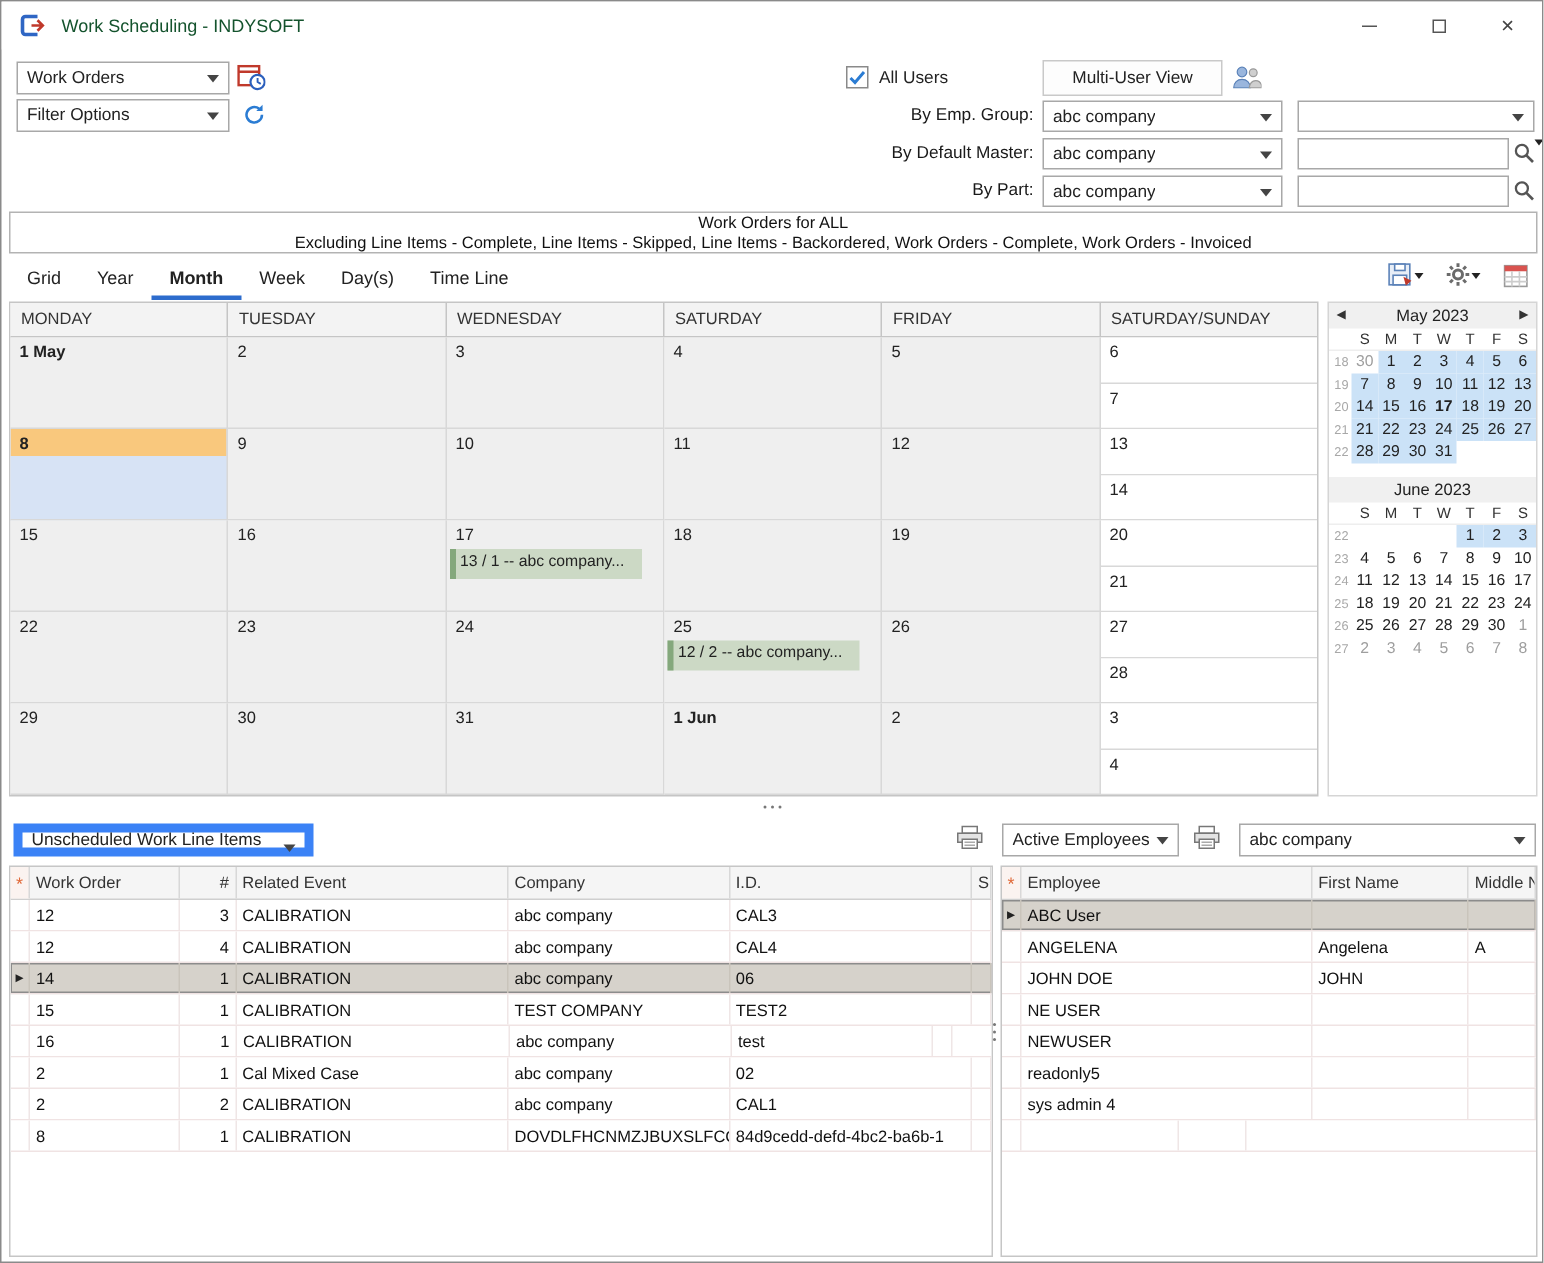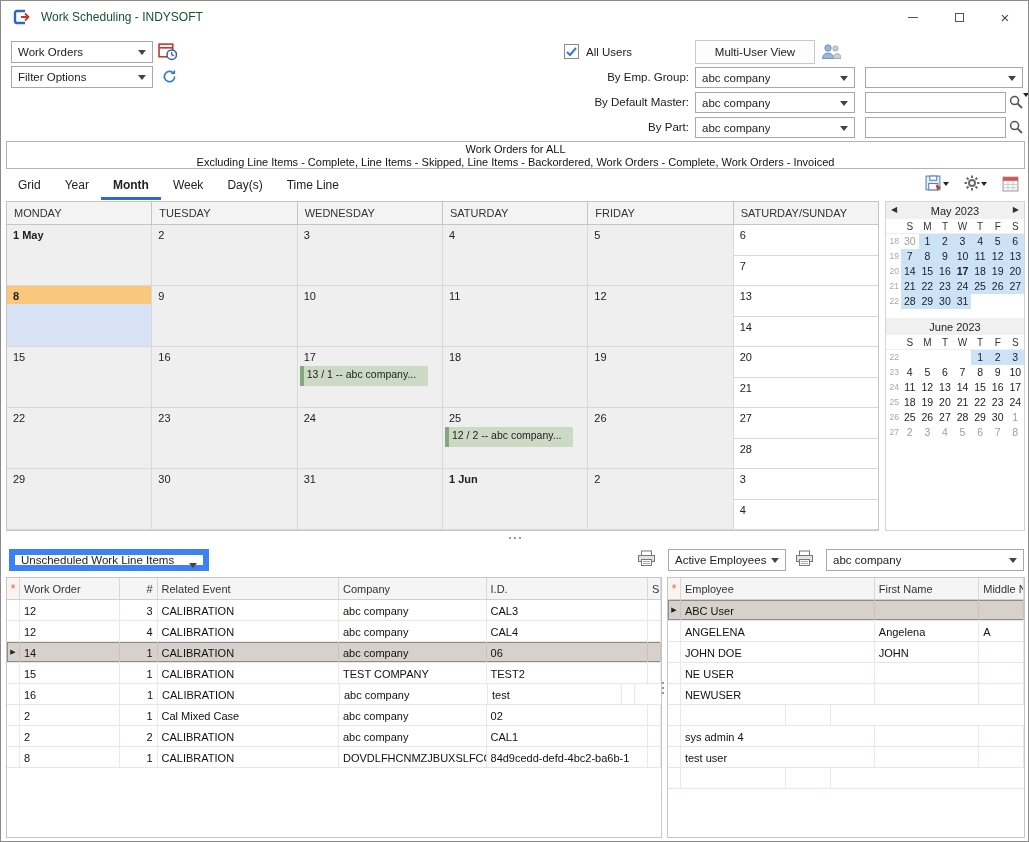--- a/index.html
+++ b/index.html
@@ -716,6 +716,7 @@
         </div>
         <div class="grid-row">
           <div class="gr-ind"></div>
+          <div class="gr-cell" style="width: 195px;">readonly5</div>
           <div class="gr-cell" style="width: 105px;"></div>
           <div class="gr-cell" style="width: 45px;"></div>
         </div>

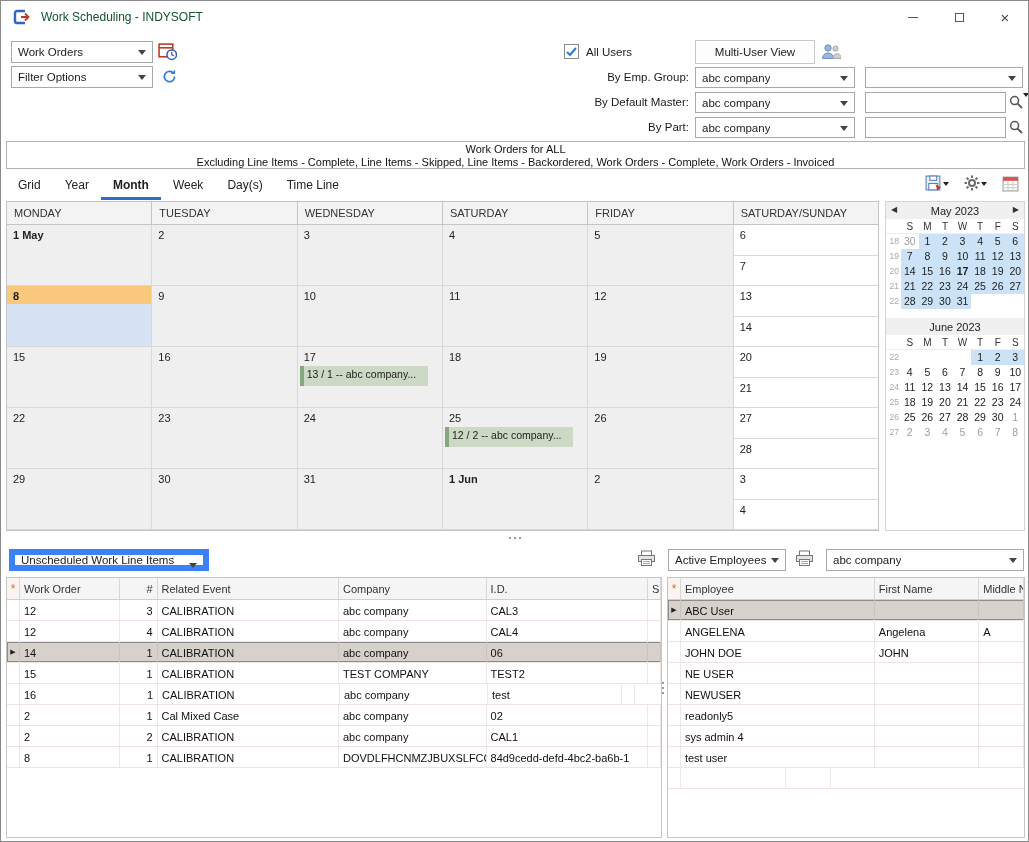--- a/index.html
+++ b/index.html
@@ -728,12 +728,6 @@
         </div>
         <div class="grid-row">
           <div class="gr-ind"></div>
-          <div class="gr-cell" style="width: 195px;">test user</div>
-          <div class="gr-cell" style="width: 105px;"></div>
-          <div class="gr-cell" style="width: 45px;"></div>
-        </div>
-        <div class="grid-row">
-          <div class="gr-ind"></div>
           <div class="gr-cell" style="width: 105px;"></div>
           <div class="gr-cell" style="width: 45px;"></div>
         </div>

